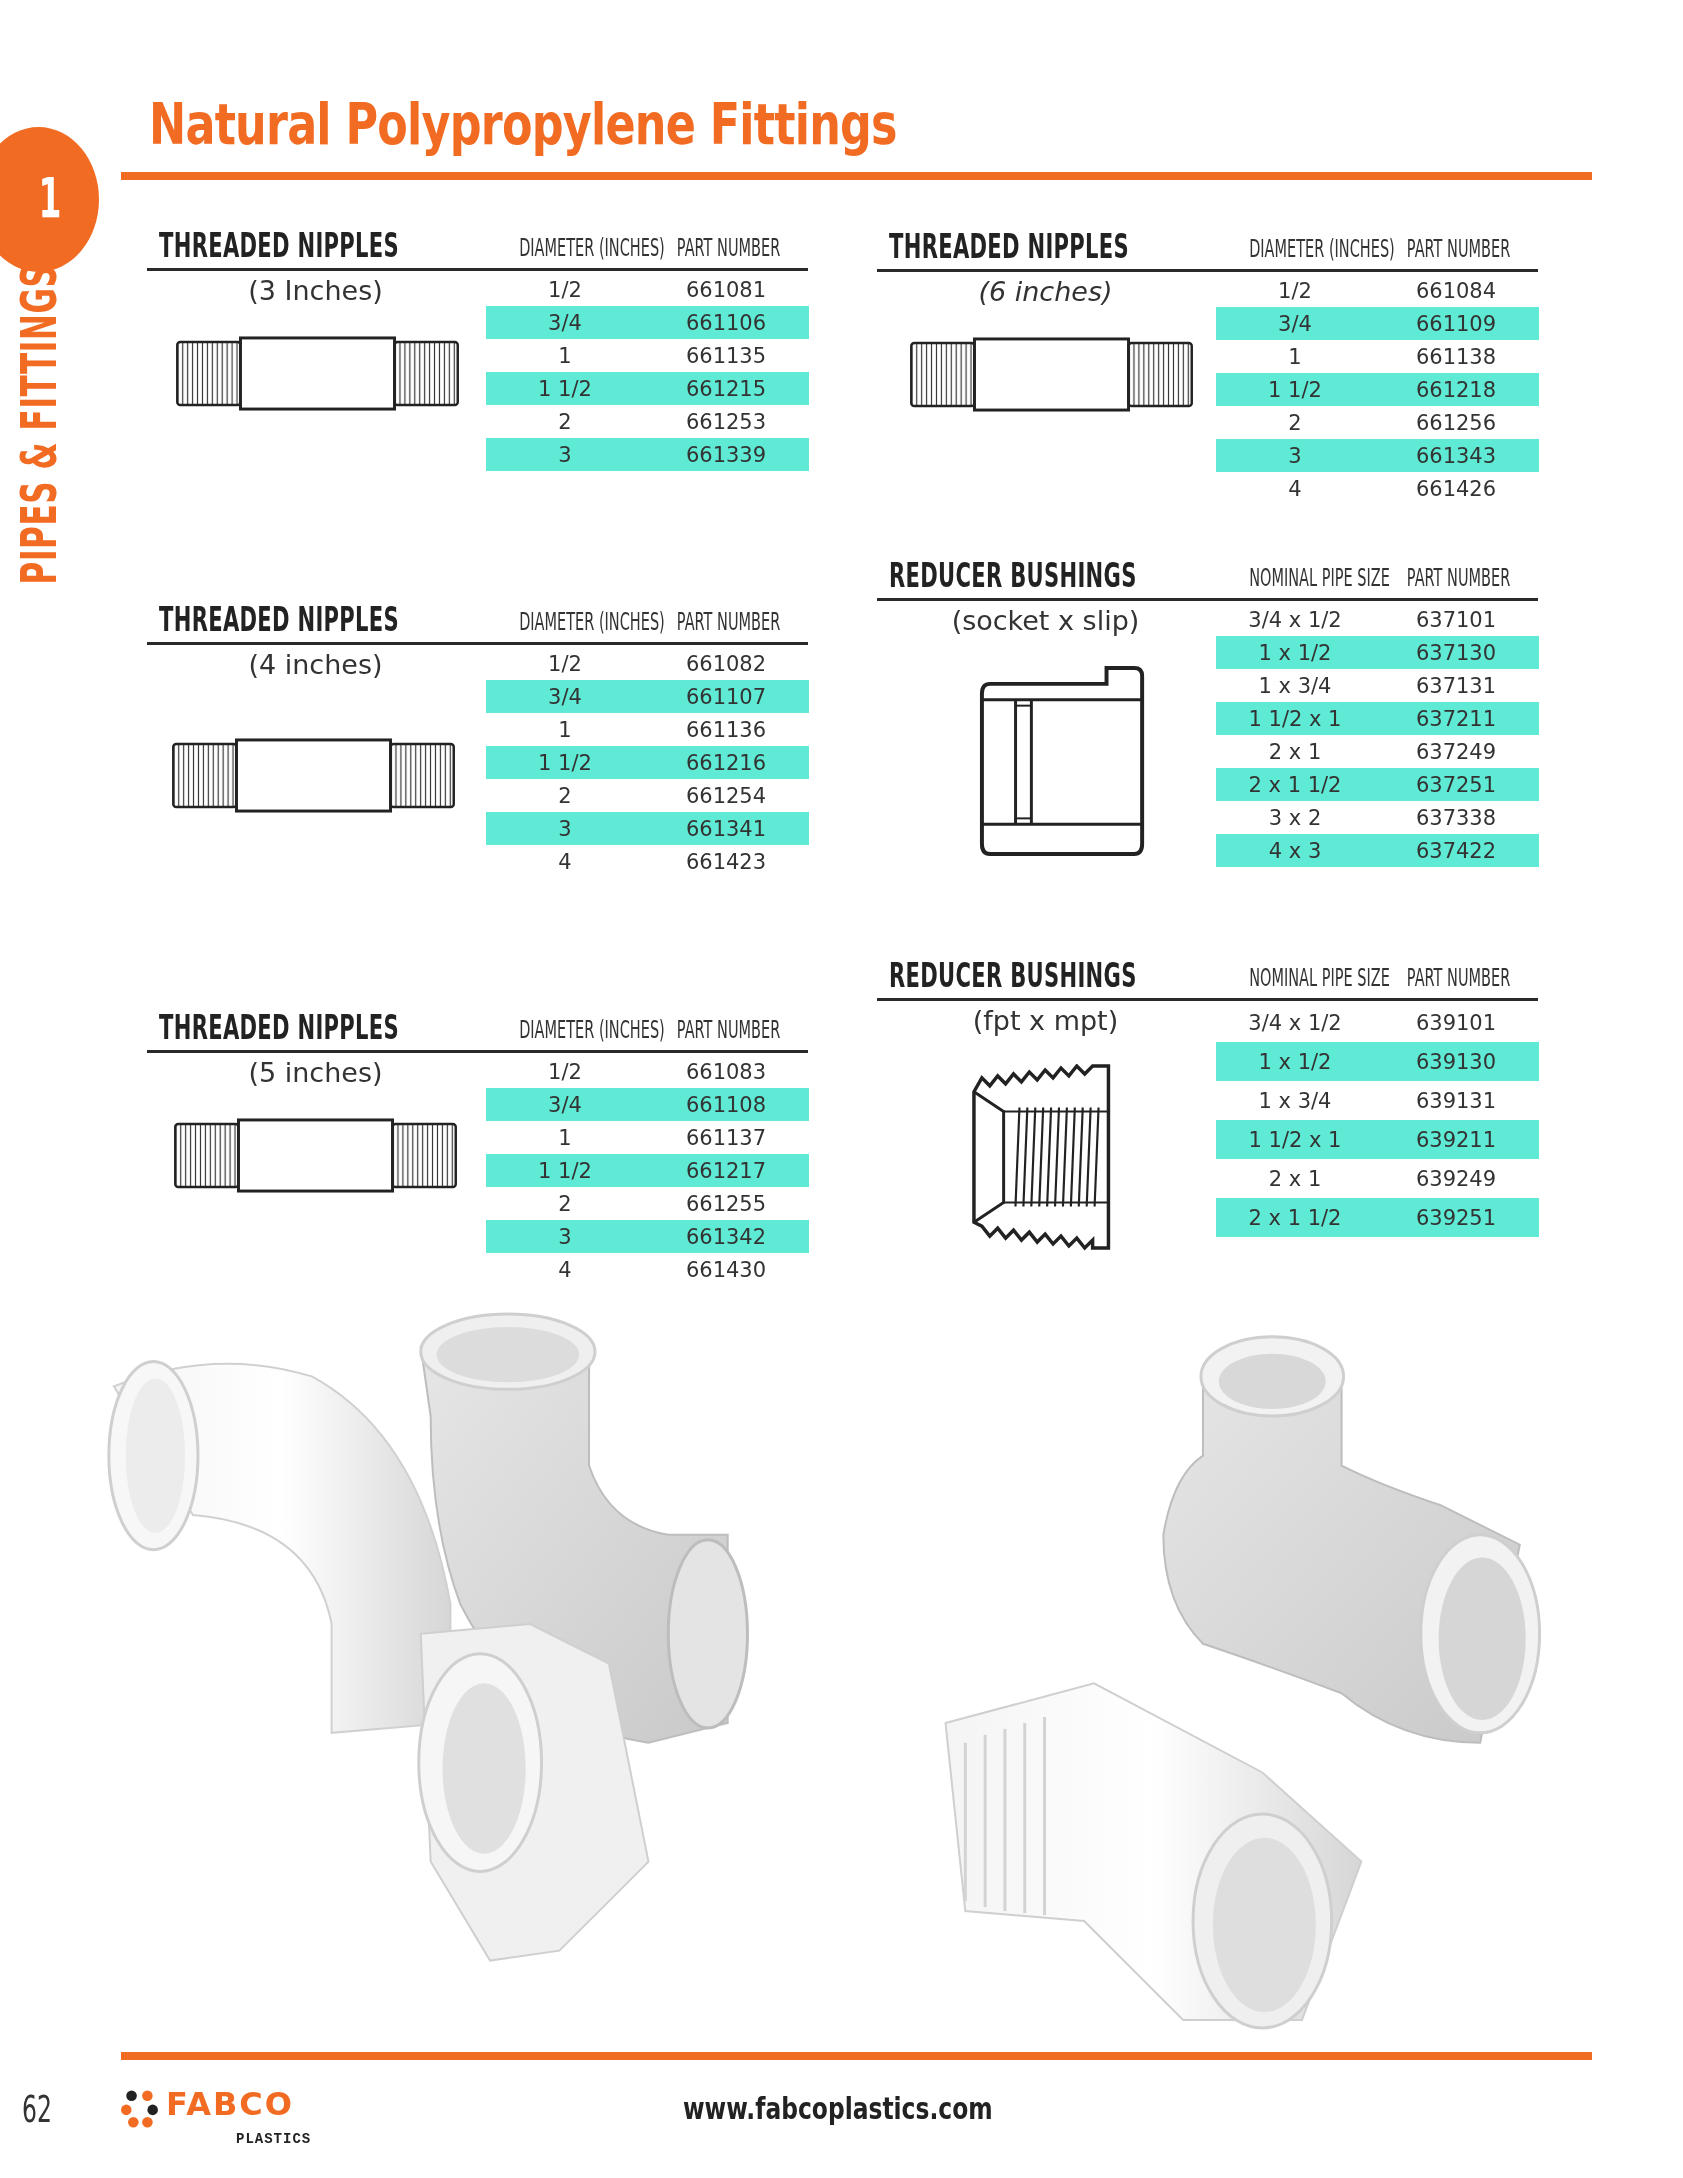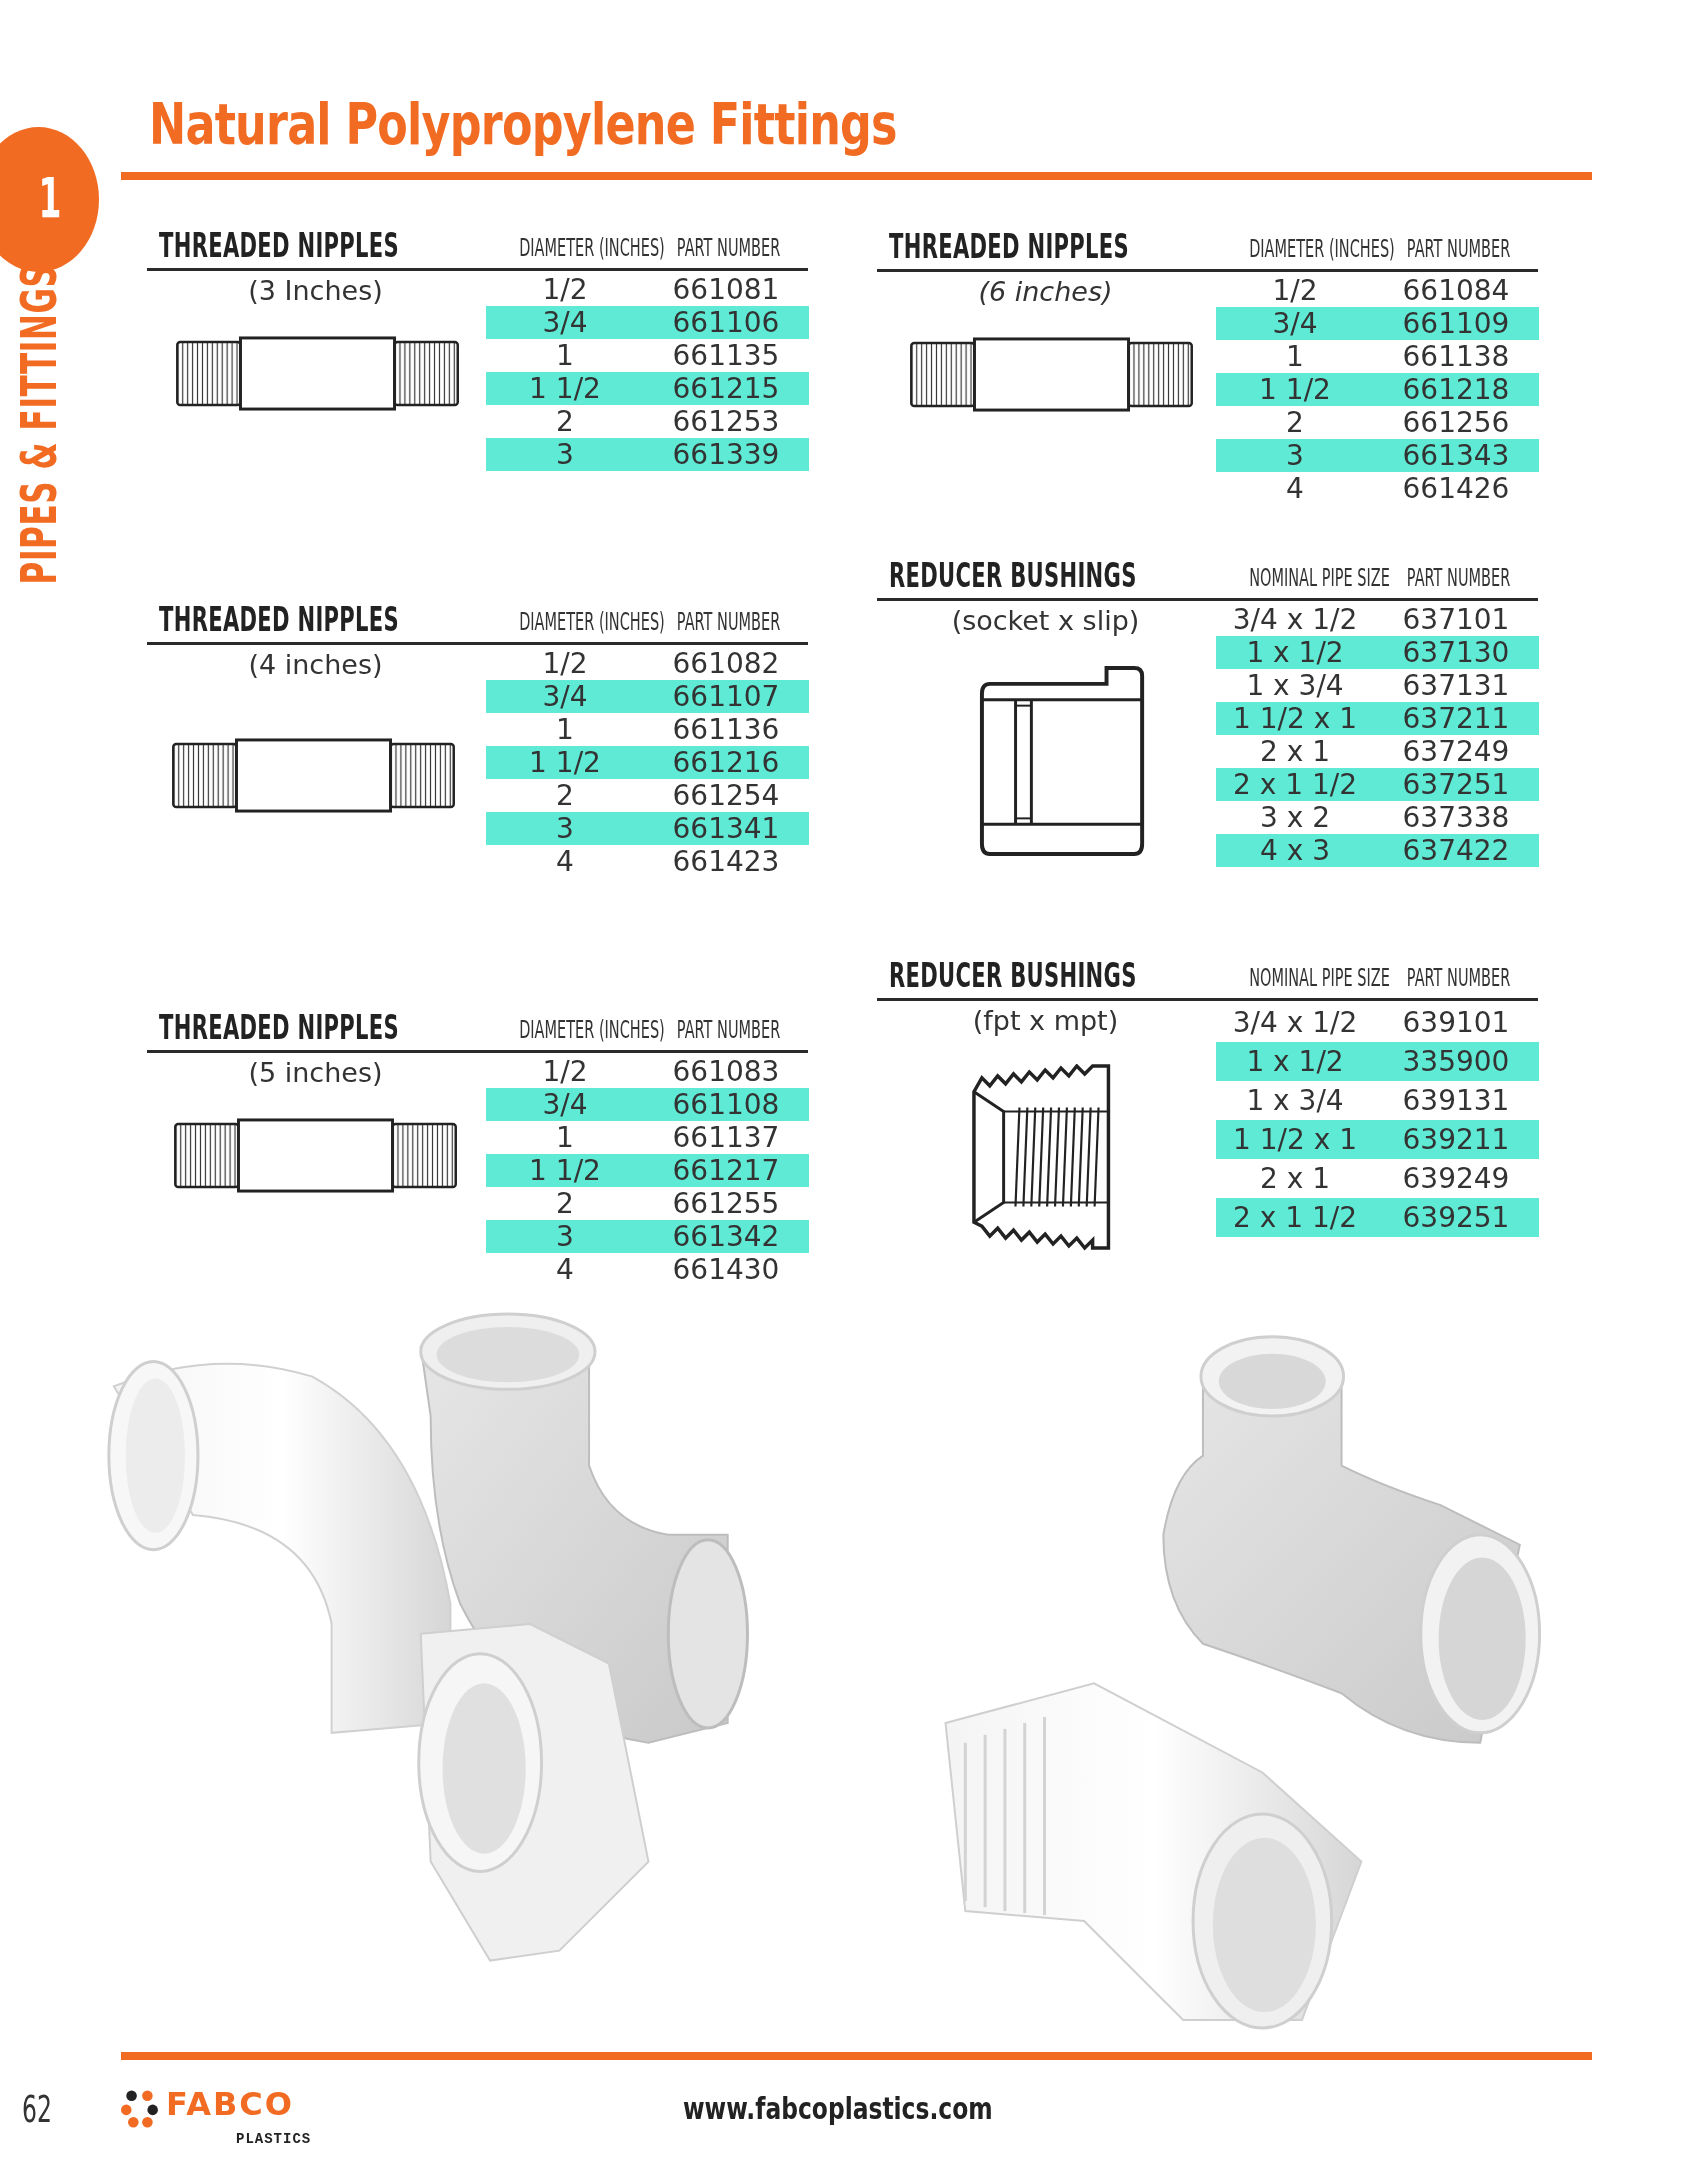--- a/index.html
+++ b/index.html
@@ -26,7 +26,7 @@
   .section-rule { position:absolute; left:0; top:33px; width:661px; height:3px; background:#2a2a2a; }
   .subtitle { position:absolute; left:0; width:337px; text-align:center; font-size:27px; color:#333; }
   .rows { position:absolute; left:339px; width:323px; }
-  .row { display:flex; height:33px; align-items:center; font-size:28px; color:#333; }
+  .row { display:flex; height:33px; align-items:center; font-size:21px; color:#333; }
   .row.shaded { background:#5eead4; }
   .row.tall { height:39px; }
   .row .cell-a { width:158px; text-align:center; }

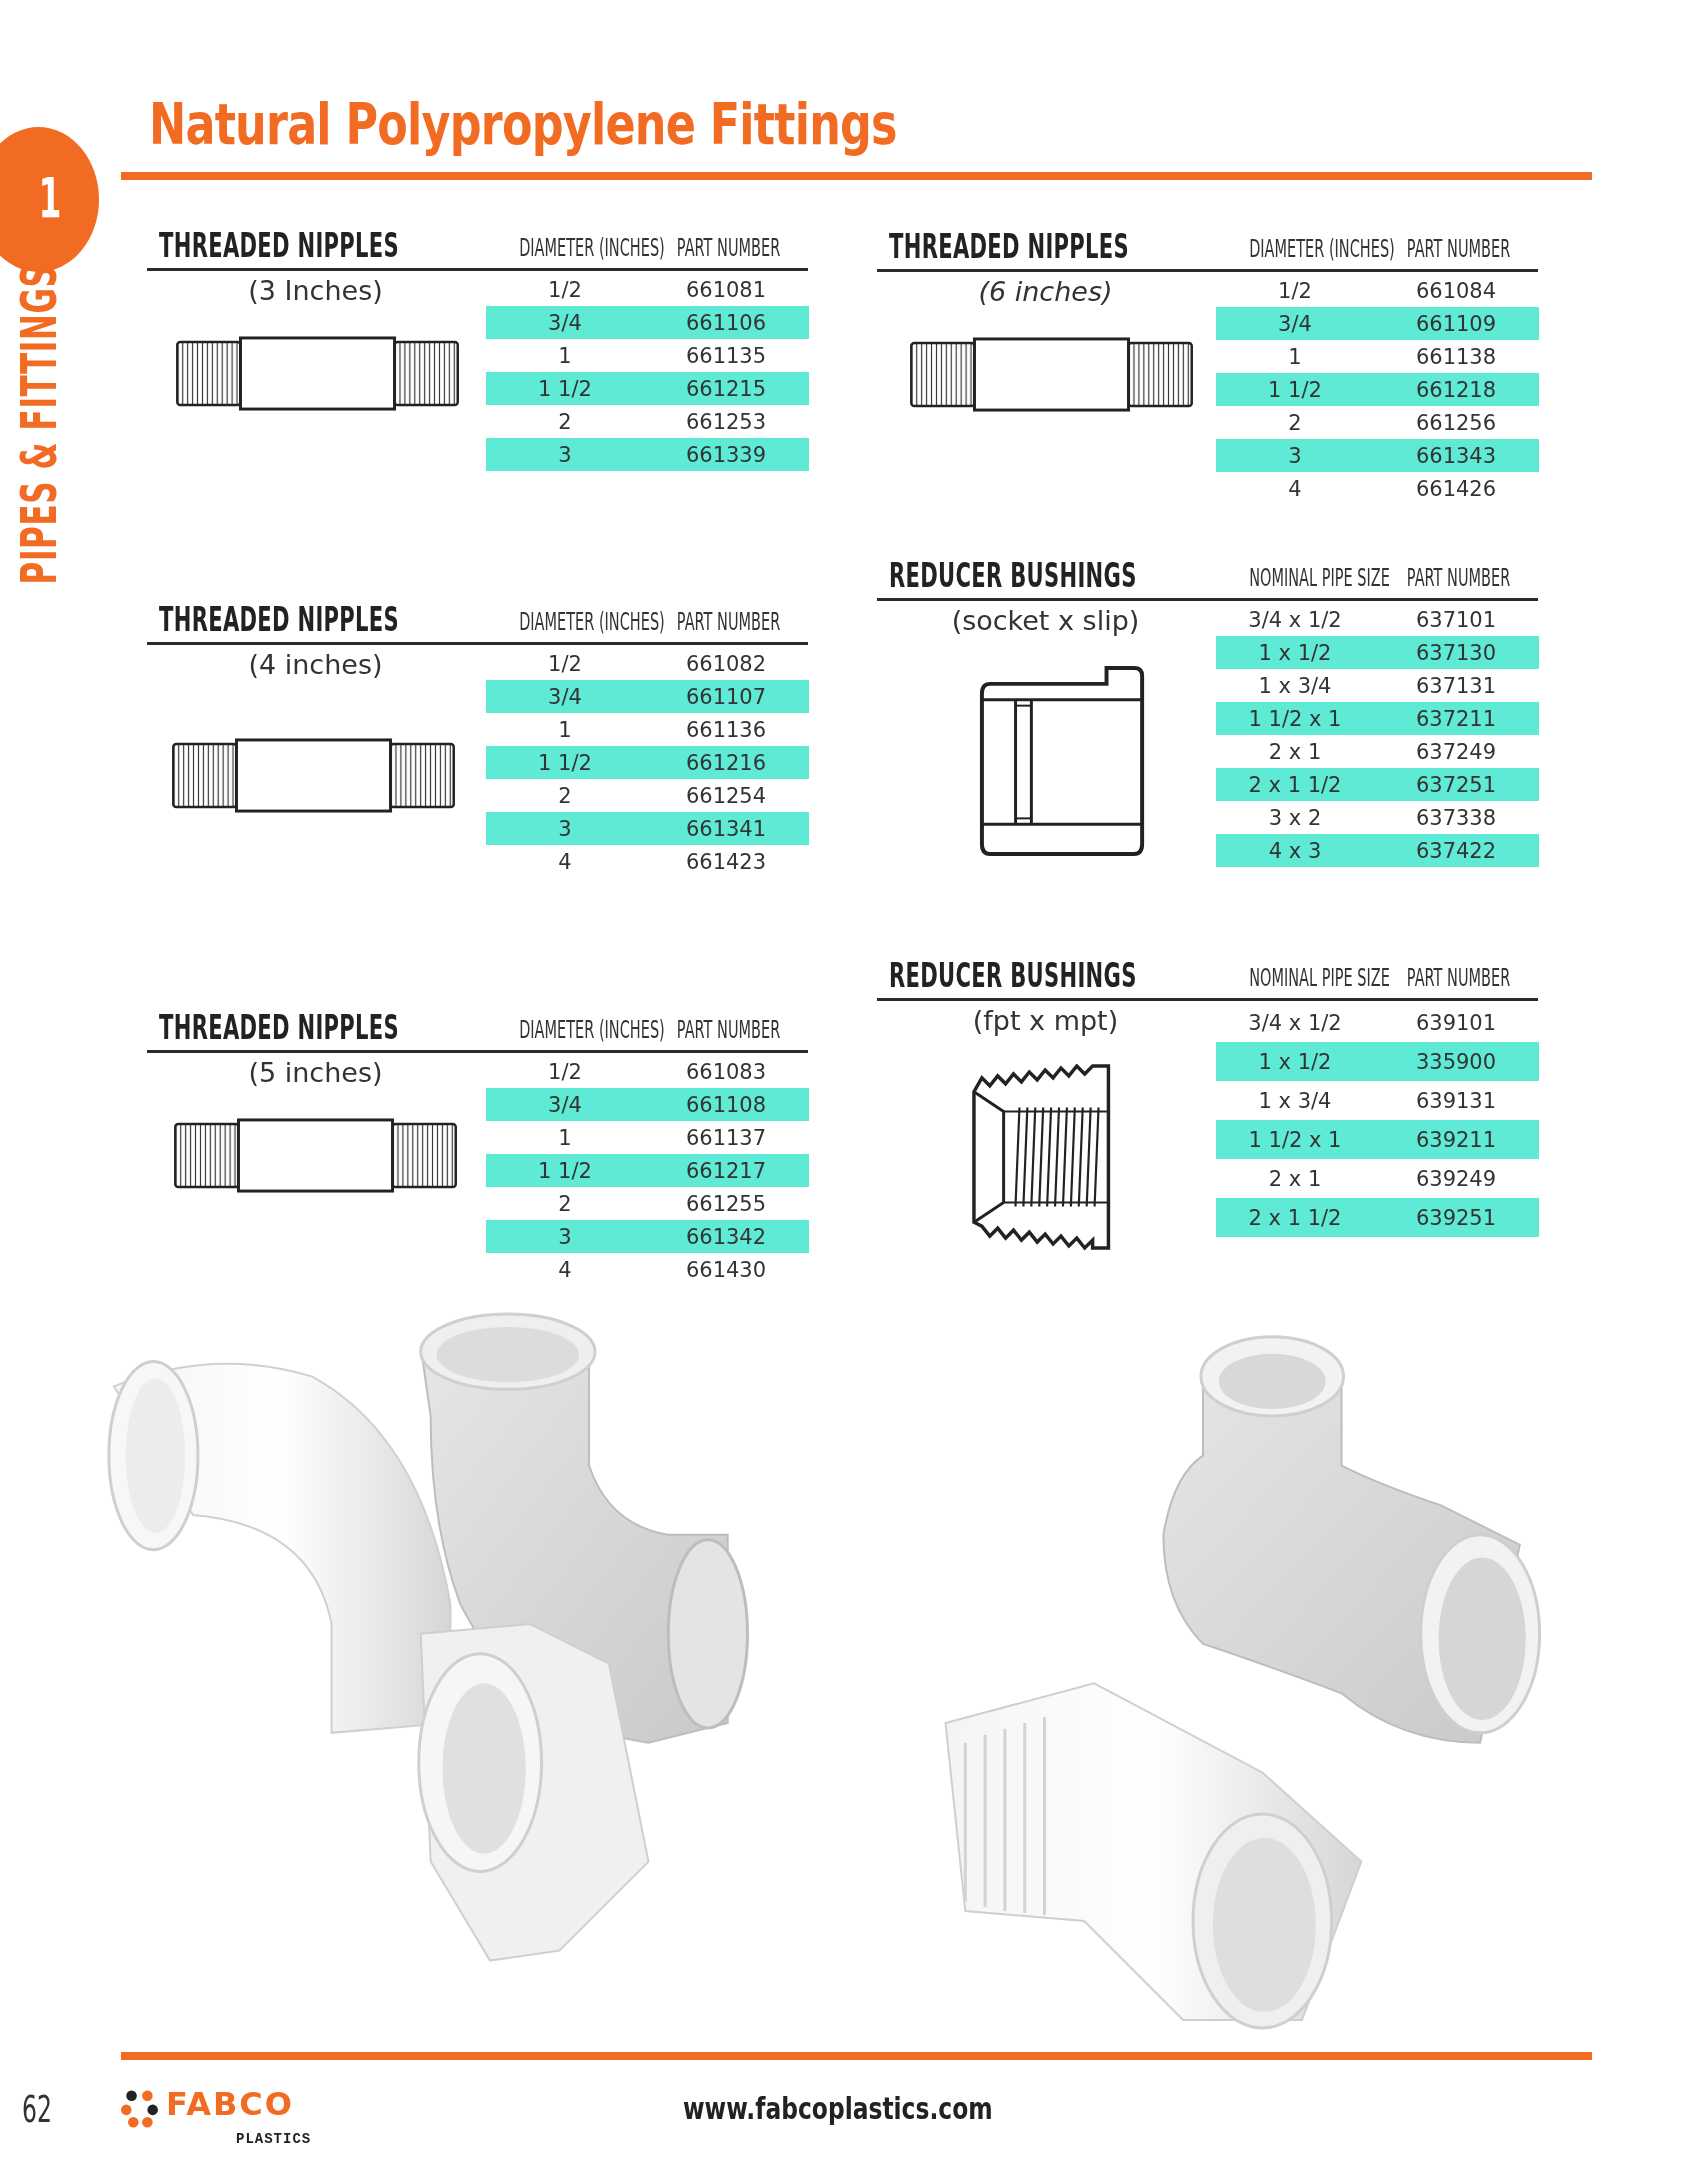--- a/index.html
+++ b/index.html
@@ -304,7 +304,7 @@
       </div>
     <div class="row tall shaded">
         <span class="cell-a">1 x 1/2</span>
-        <span class="cell-b">335900</span>
+        <span class="cell-b">639130</span>
       </div>
     <div class="row tall">
         <span class="cell-a">1 x 3/4</span>

